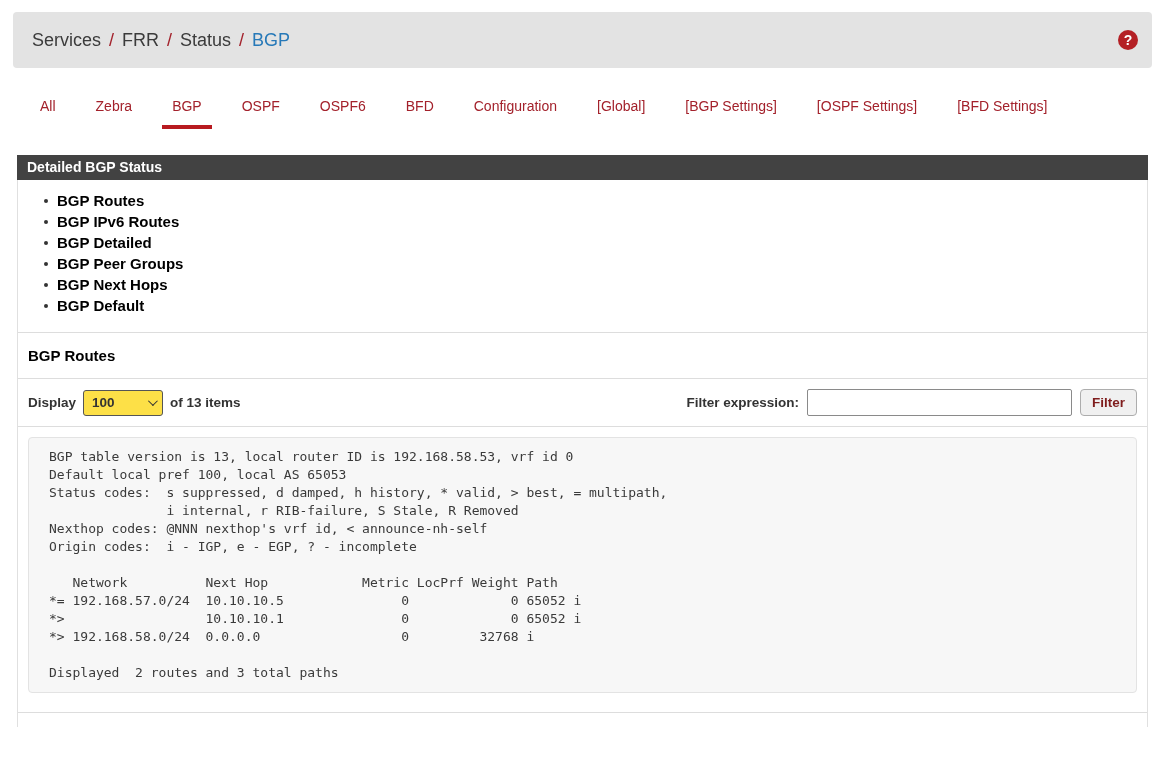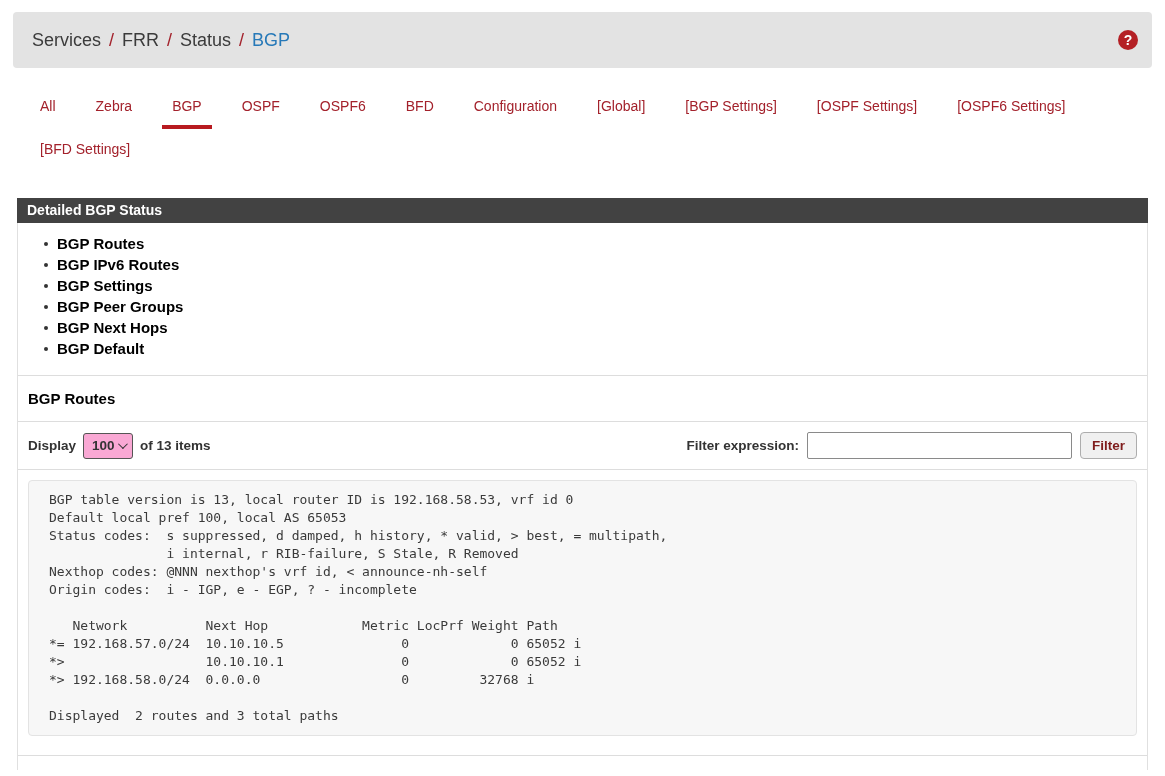--- a/index.html
+++ b/index.html
@@ -229,9 +229,6 @@
   </li>
     <li>
     <a href="#">[OSPF Settings]</a>
-  </li>
-    <li>
-    <a href="#">[OSPF6 Settings]</a>
   </li>
     <li>
     <a href="#">[BFD Settings]</a>

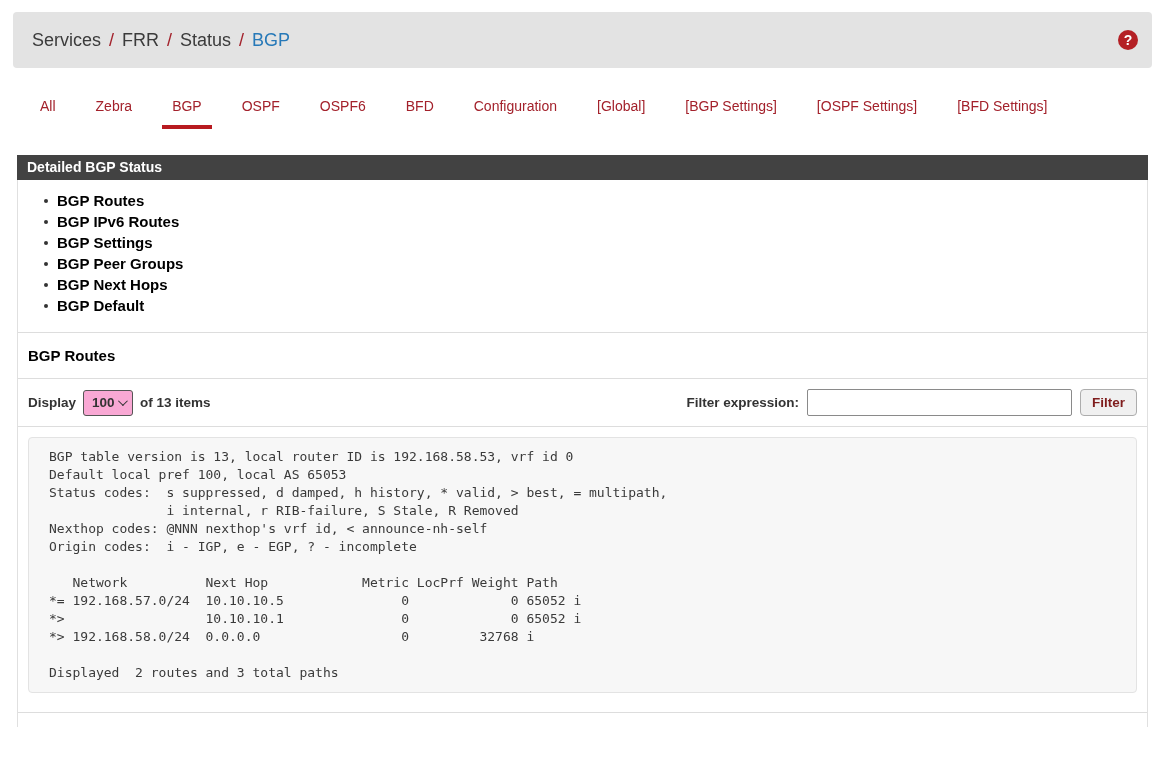--- a/index.html
+++ b/index.html
@@ -248,7 +248,7 @@
           <a href="#" class="blue-link">BGP IPv6 Routes</a>
         </li>
           <li>
-          <a href="#" class="blue-link">BGP Settings</a>
+          <a href="#" class="blue-link">BGP Detailed</a>
         </li>
           <li>
           <a href="#" class="blue-link">BGP Peer Groups</a>

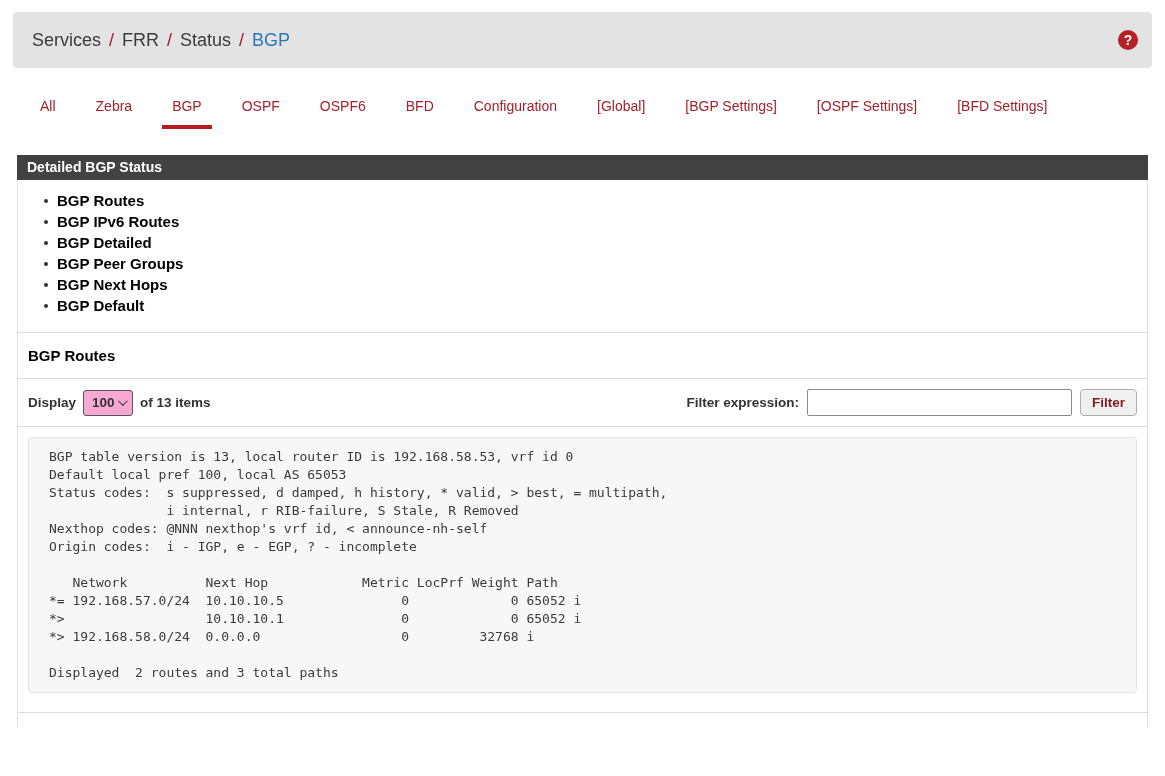--- a/index.html
+++ b/index.html
@@ -120,11 +120,11 @@
     display: inline-flex;
     align-items: center;
     justify-content: space-between;
-    width: 50px;
+    width: 80px;
     height: 26px;
     margin: 0 7px;
     padding: 0 7px 0 8px;
-    background: #f9a8d4;
+    background: #fde047;
     border: 1px solid #555;
     border-radius: 3px;
     font-weight: bold;

